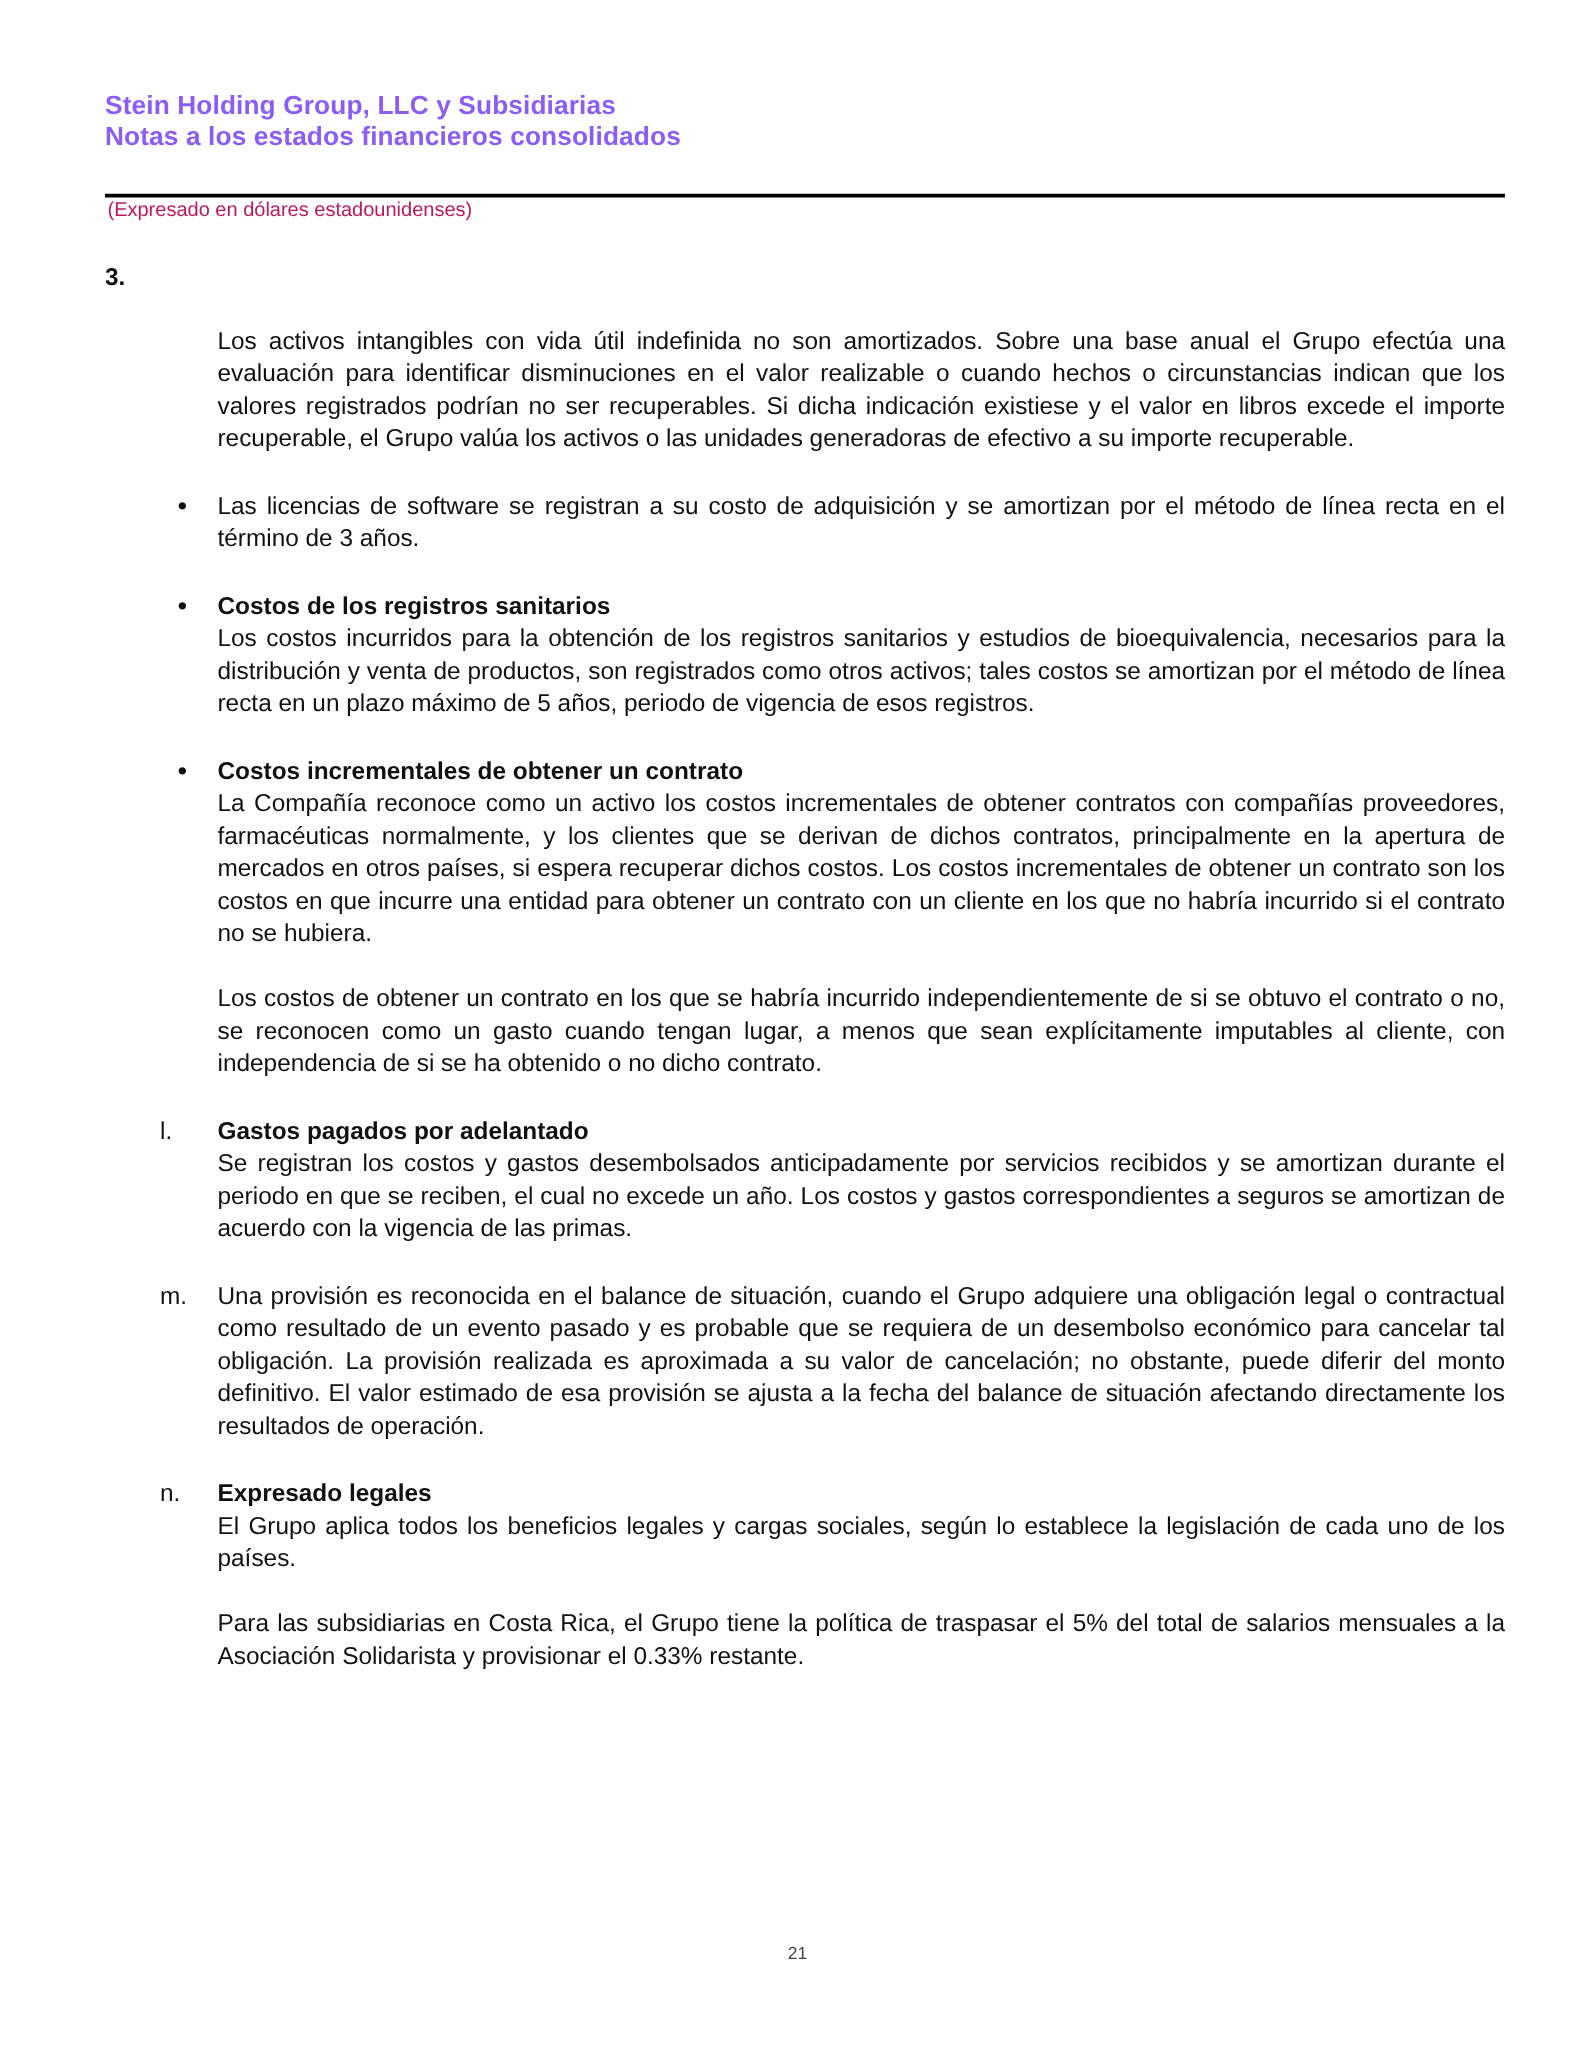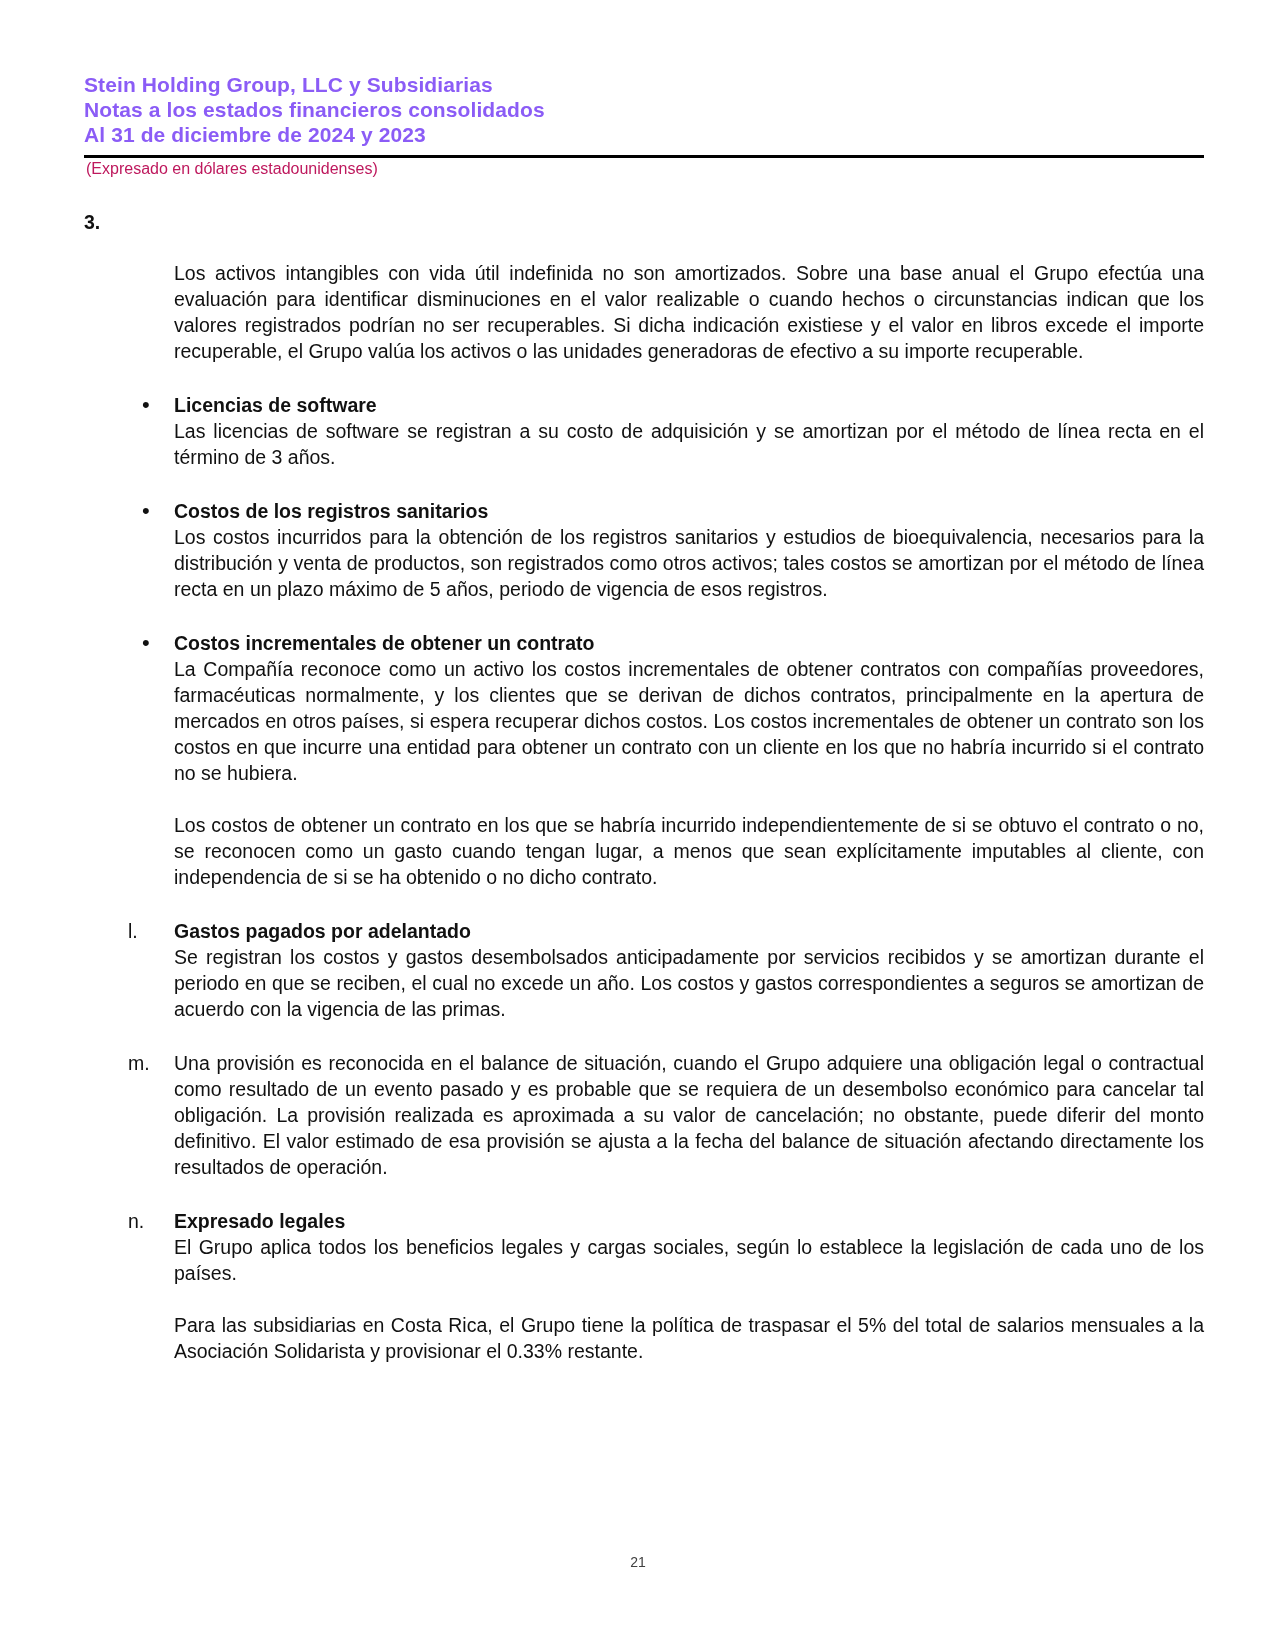--- a/index.html
+++ b/index.html
@@ -49,7 +49,6 @@
 <div class="header">
   <div class="h-line">Stein Holding Group, LLC y Subsidiarias</div>
   <div class="h-line">Notas a los estados financieros consolidados</div>
-  <div class="h-line">Al 31 de diciembre de 2024 y 2023</div>
 </div>
 <div class="rule"></div>
 <div class="subtitle">(Expresado en dólares estadounidenses)</div>

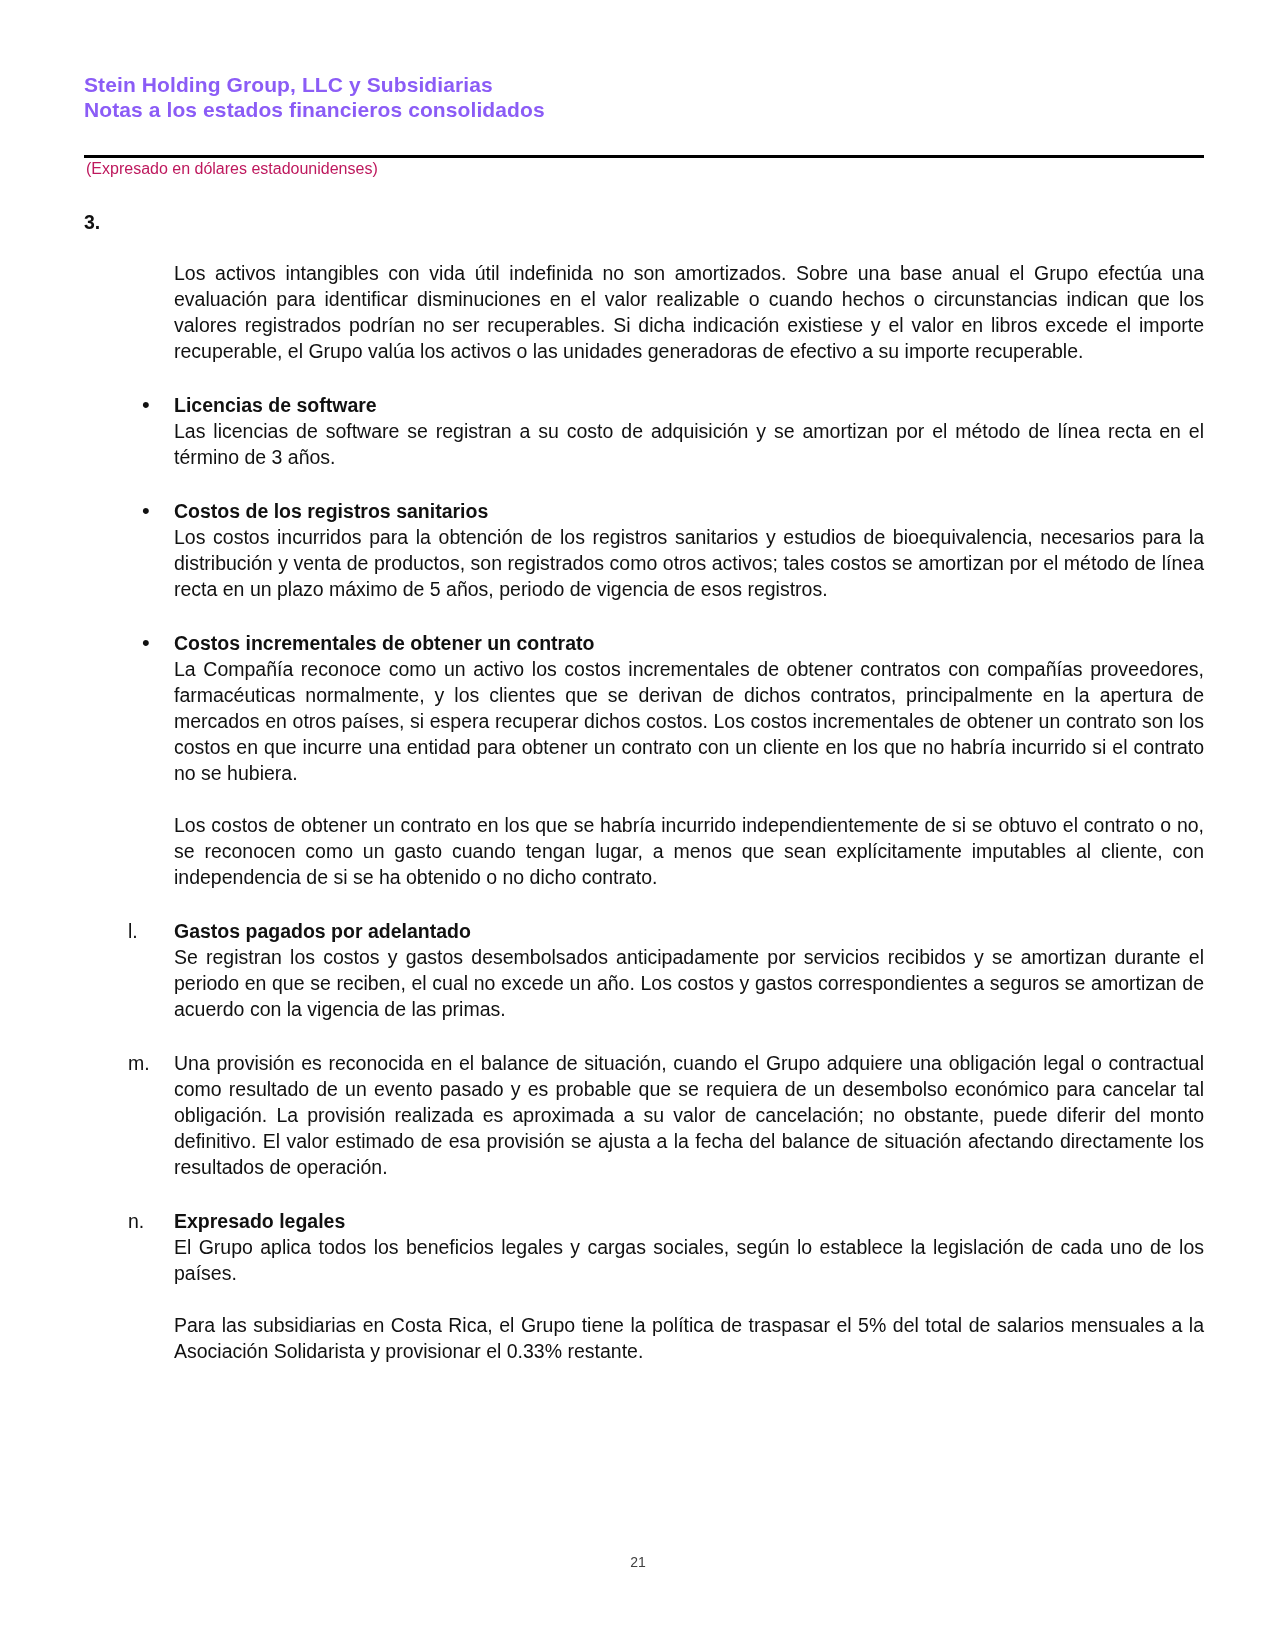--- a/index.html
+++ b/index.html
@@ -63,7 +63,6 @@
 
   <div class="block">
     <span class="marker bullet">•</span>
-    <p class="block-title">Licencias de software</p>
     <p class="para">Las licencias de software se registran a su costo de adquisición y se amortizan por el método de línea recta en el término de 3 años.</p>
   </div>
   <div class="gap-lg"></div>

